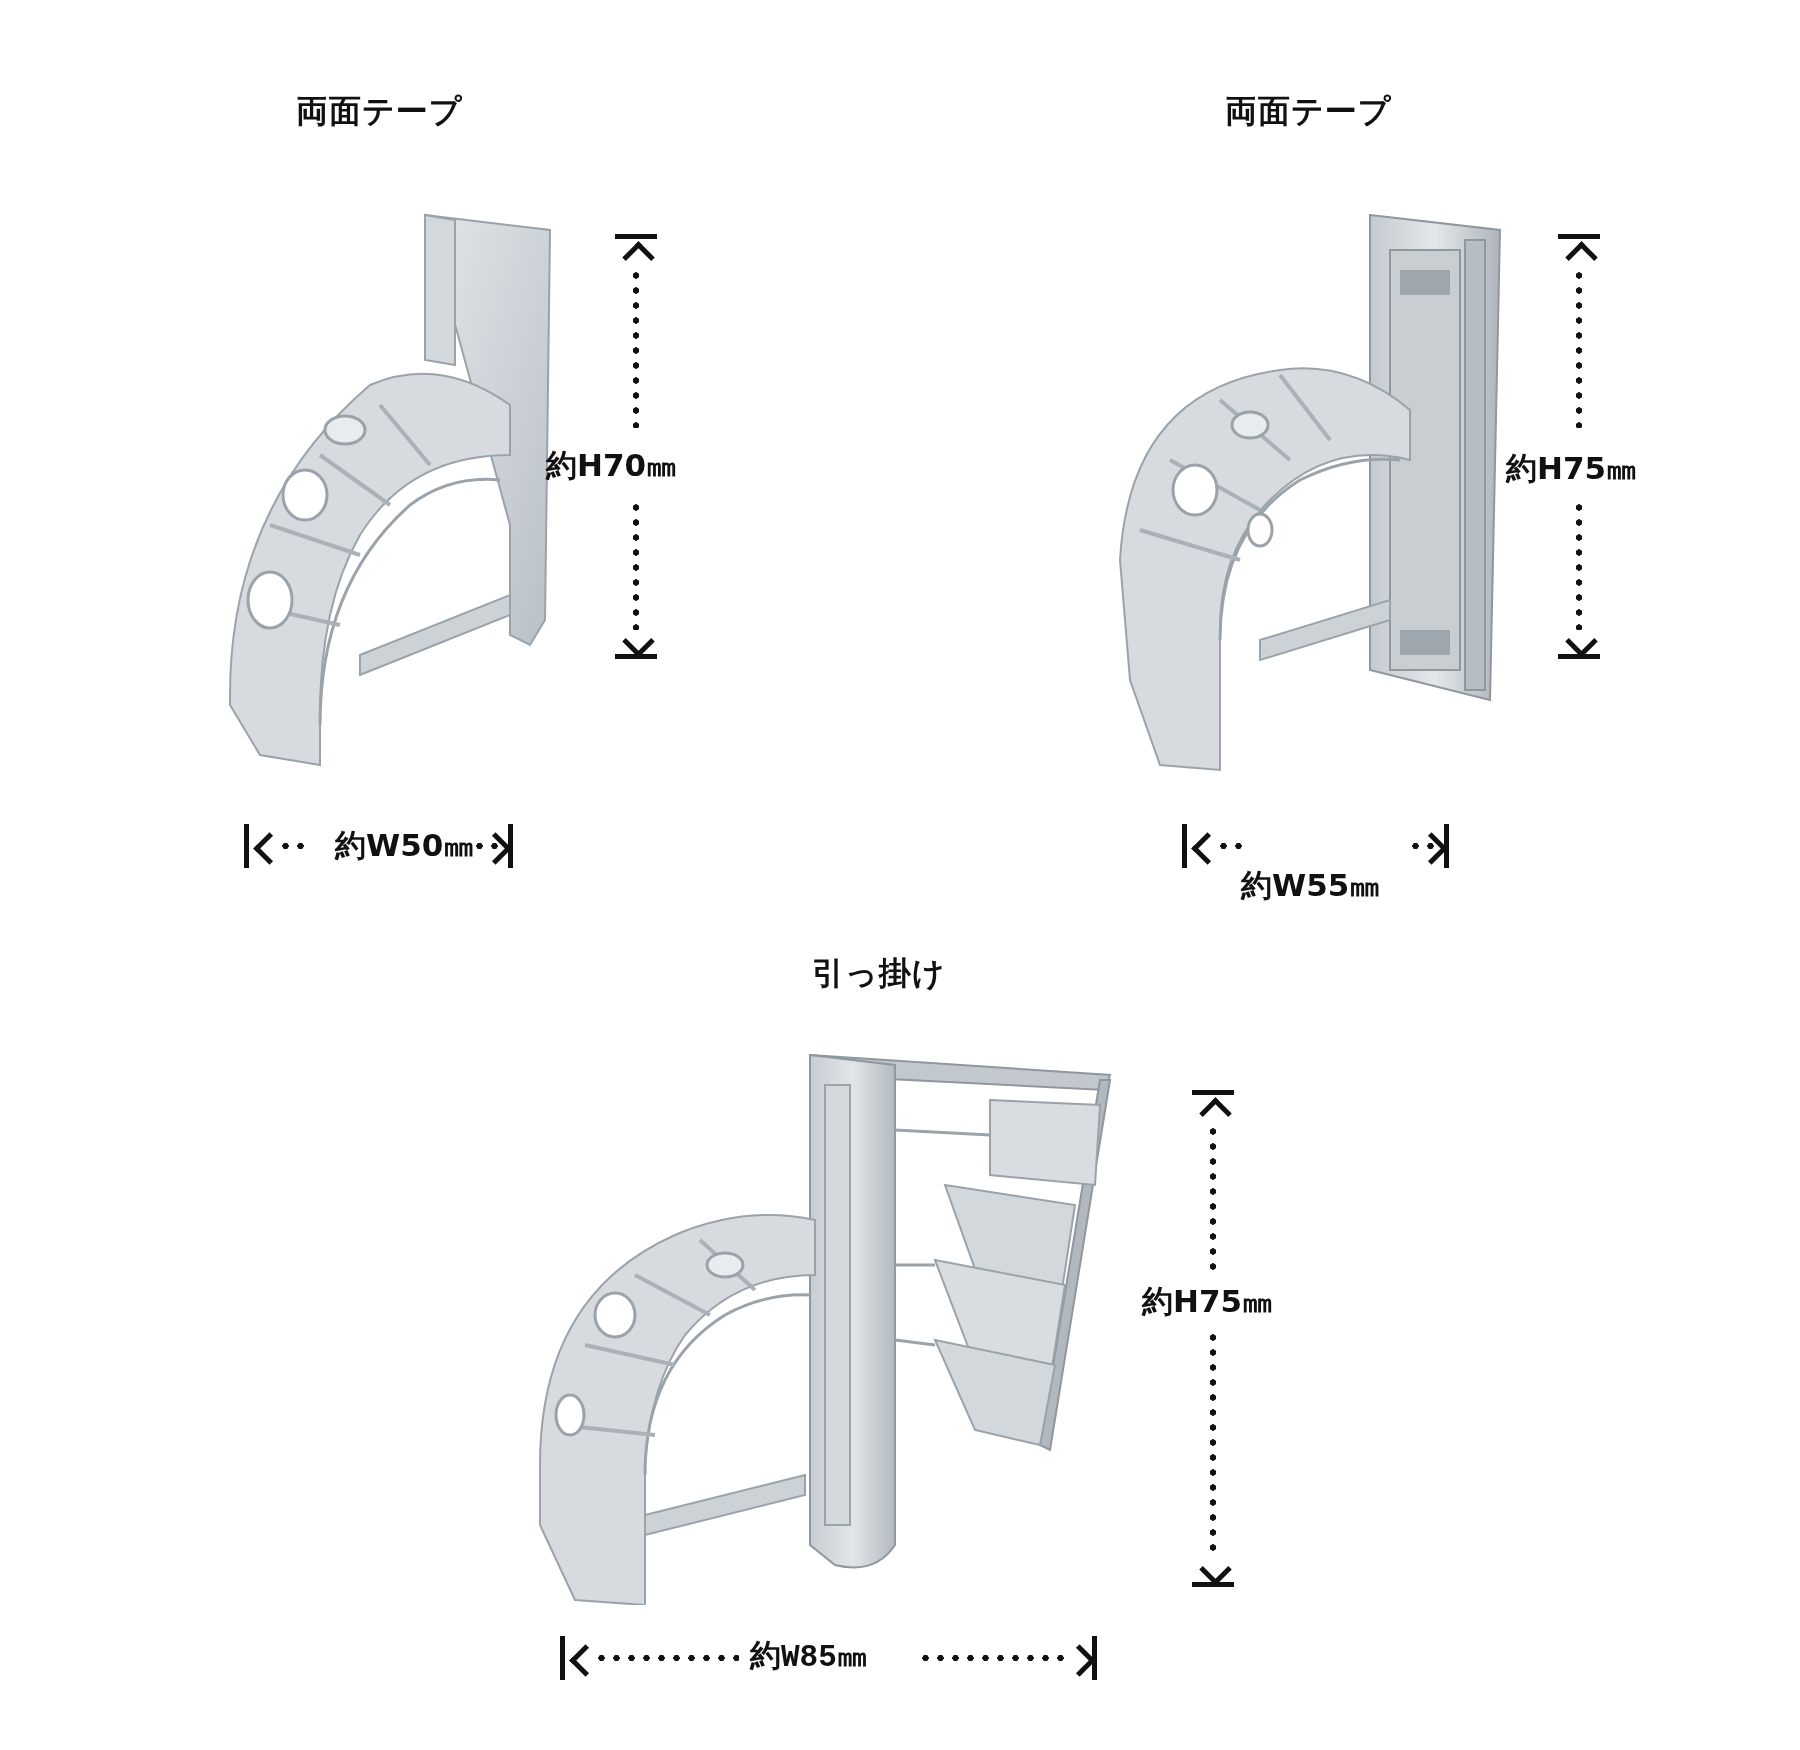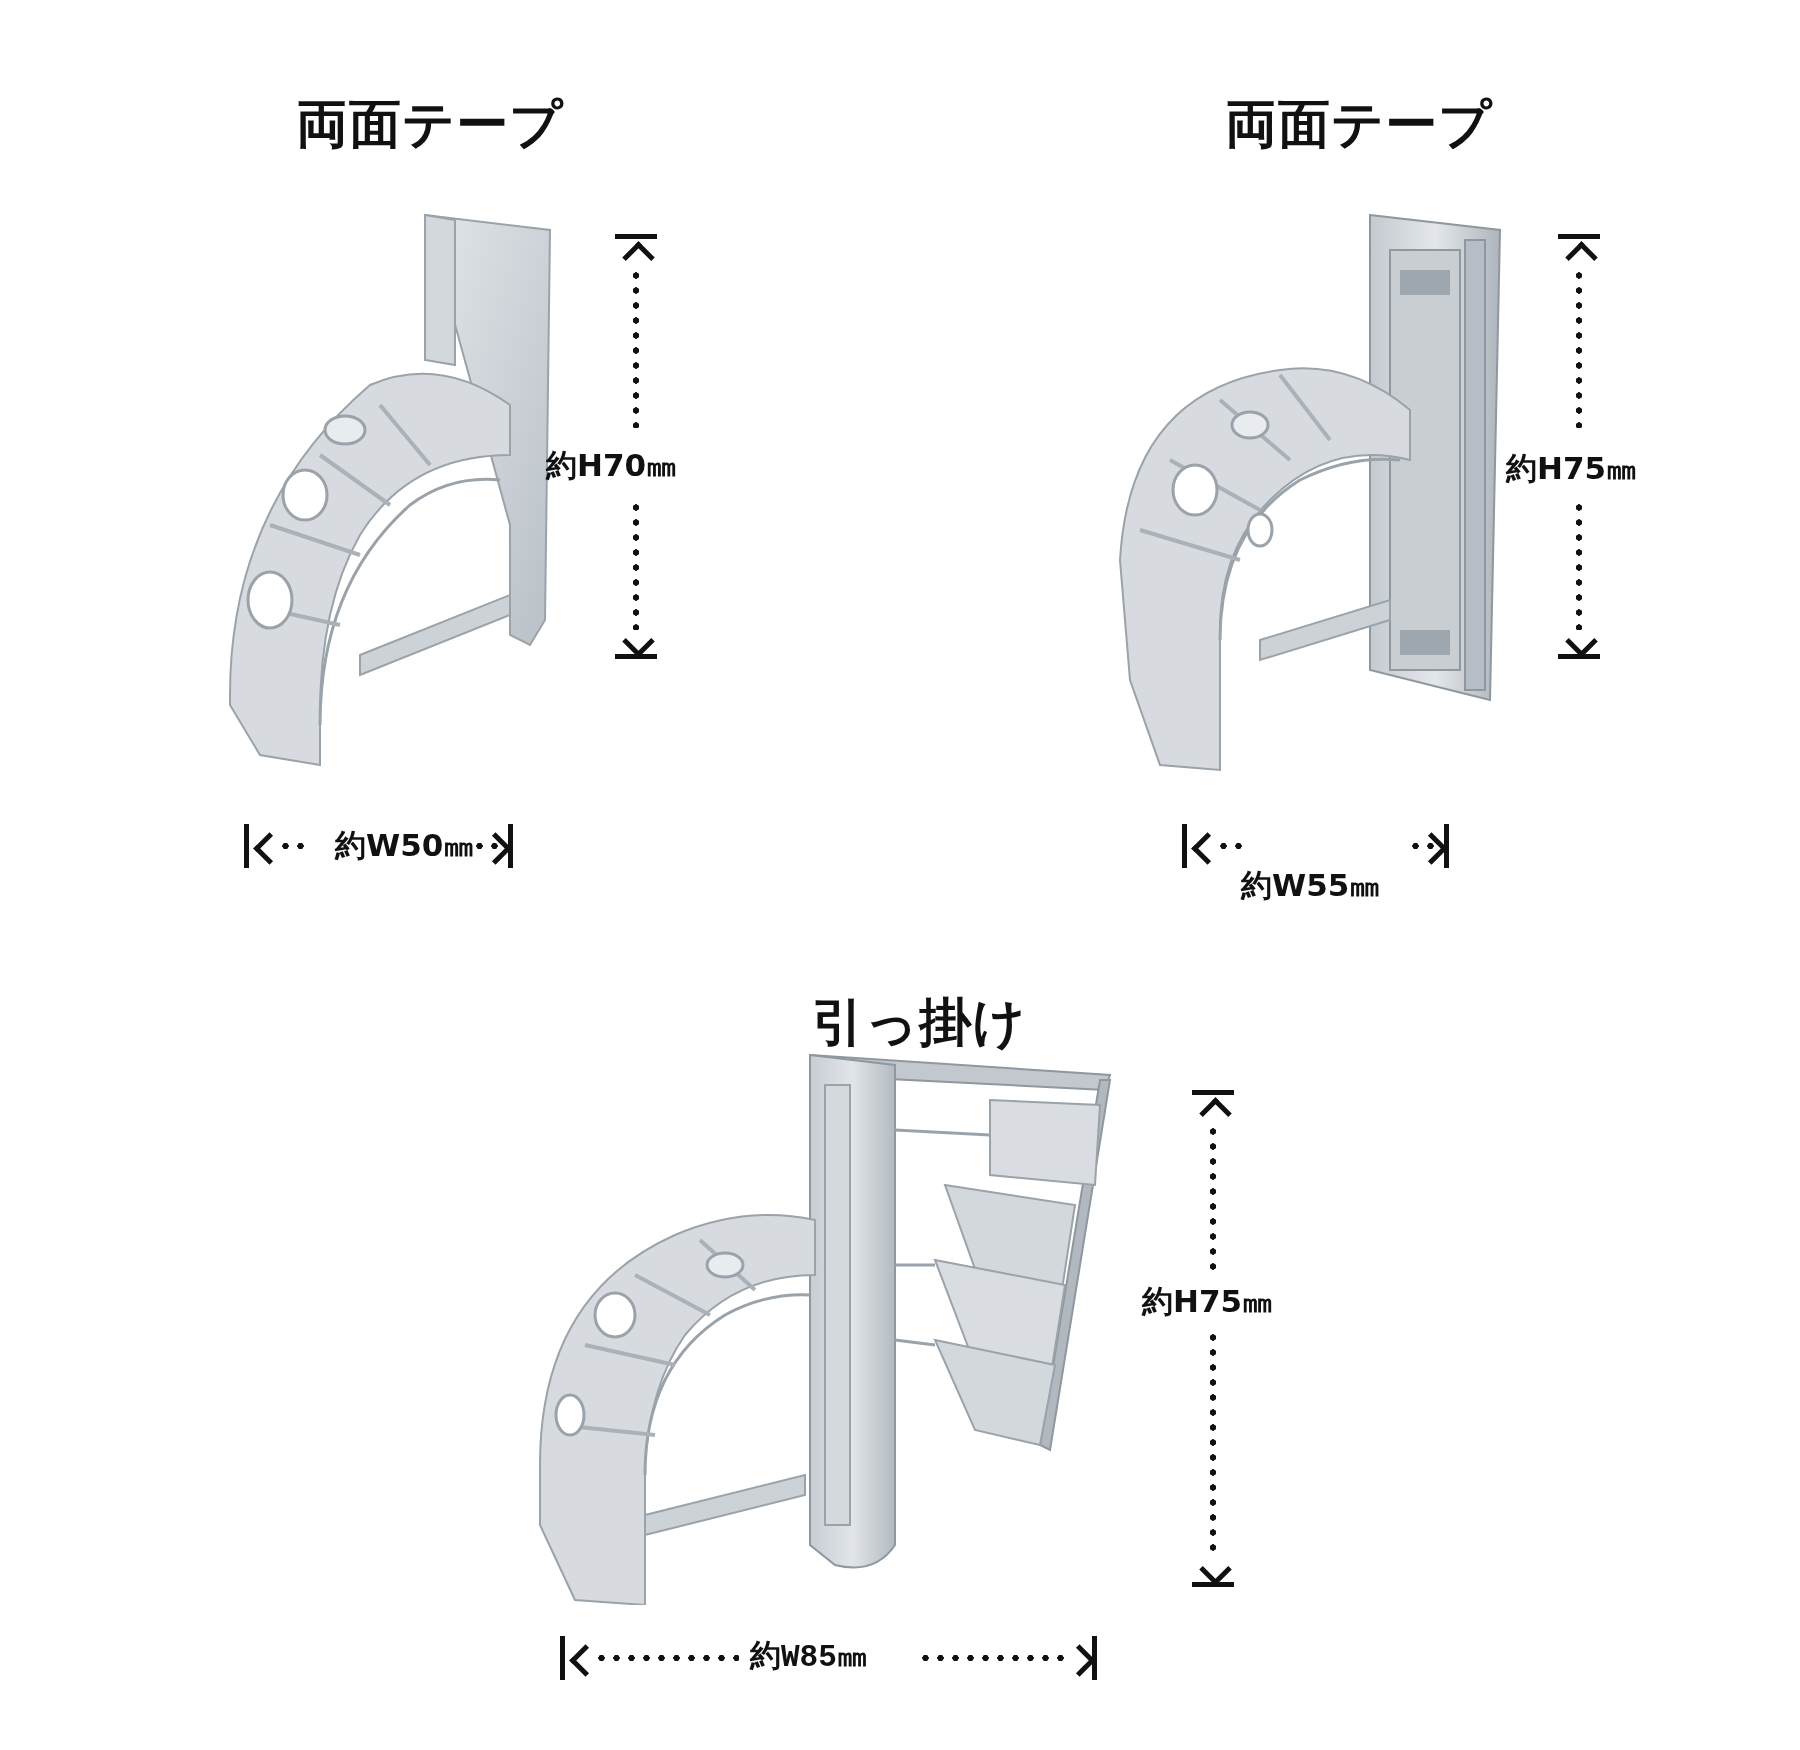--- a/index.html
+++ b/index.html
@@ -5,7 +5,7 @@
     html, body { margin: 0; padding: 0; background: #ffffff; }
     body { width: 1800px; height: 1750px; position: relative; overflow: hidden;
            font-family: "DejaVu Sans", "Liberation Sans", sans-serif; color: #111; }
-    .title { position: absolute; font-size: 52px; font-weight: bold; letter-spacing: 1px; white-space: nowrap; }
+    .title { position: absolute; font-size: 32px; font-weight: bold; letter-spacing: 1px; white-space: nowrap; }
     .dim-label { position: absolute; font-size: 31px; font-weight: bold; white-space: nowrap; line-height: 1; }
     .product { position: absolute; }
     svg { display: block; }

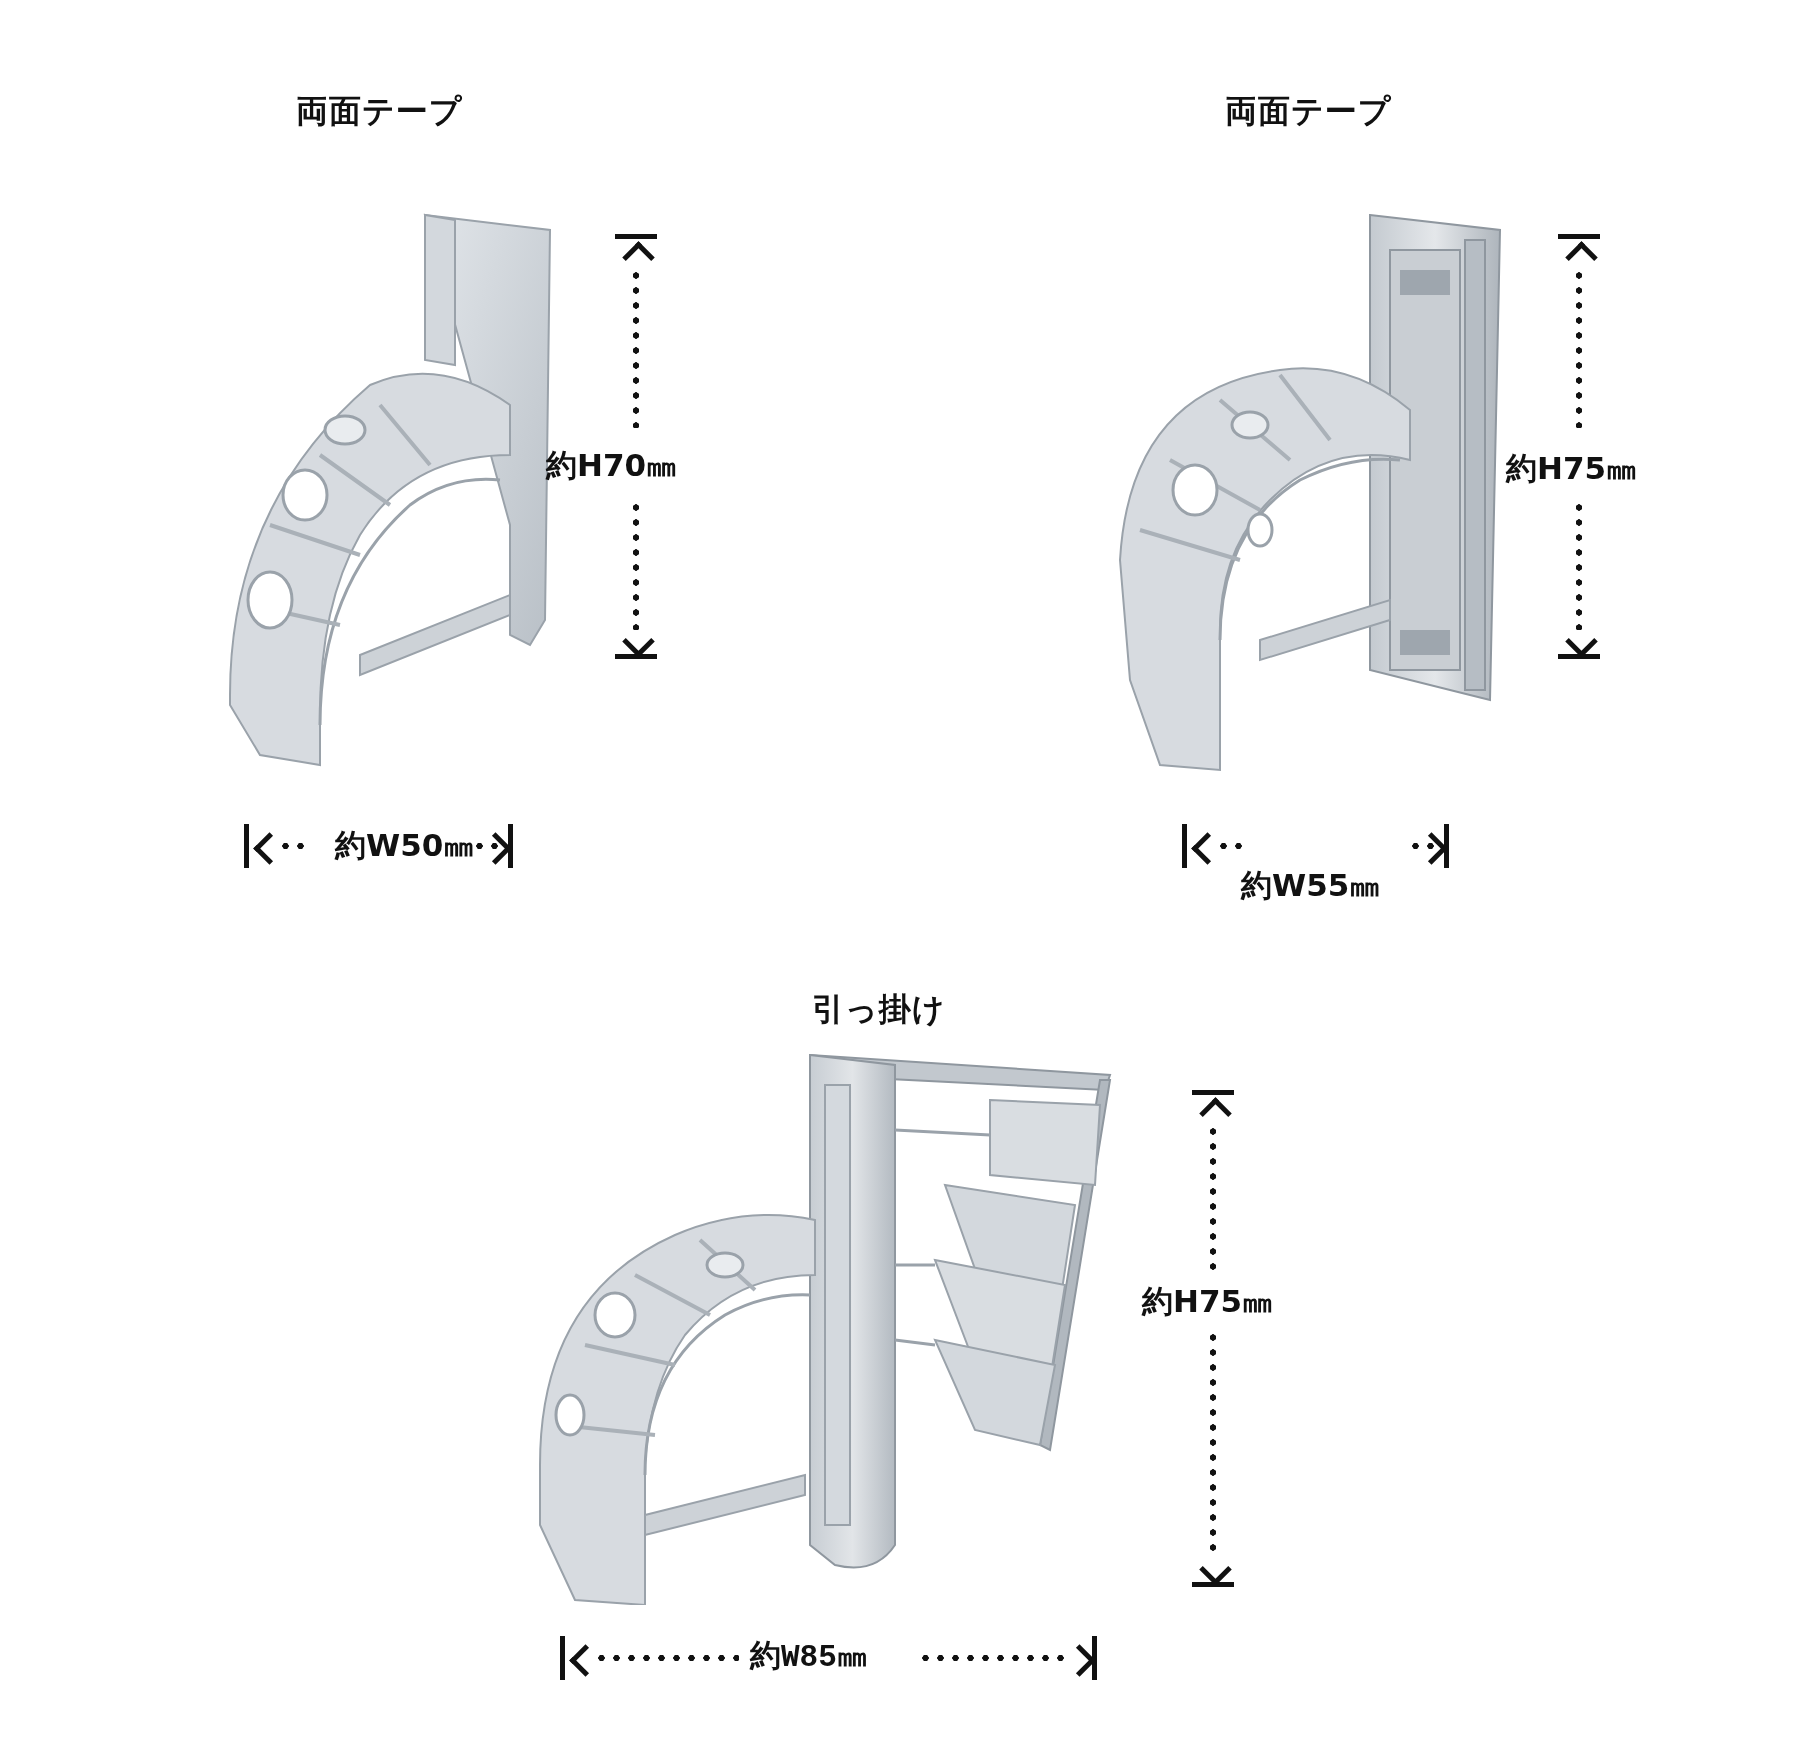--- a/index.html
+++ b/index.html
@@ -118,7 +118,7 @@
   <div class="hbar" style="left:1444px; top:824px; width:5px; height:44px;"></div>
 </div>
 
-<div class="title" style="left:812px; top:952px;margin-top:36px;">引っ掛け</div>
+<div class="title" style="left:812px; top:952px;">引っ掛け</div>
 
 <div class="product" style="left:535px; top:1045px; width:590px; height:560px;">
   <svg width="590" height="560" viewBox="0 0 590 560">

